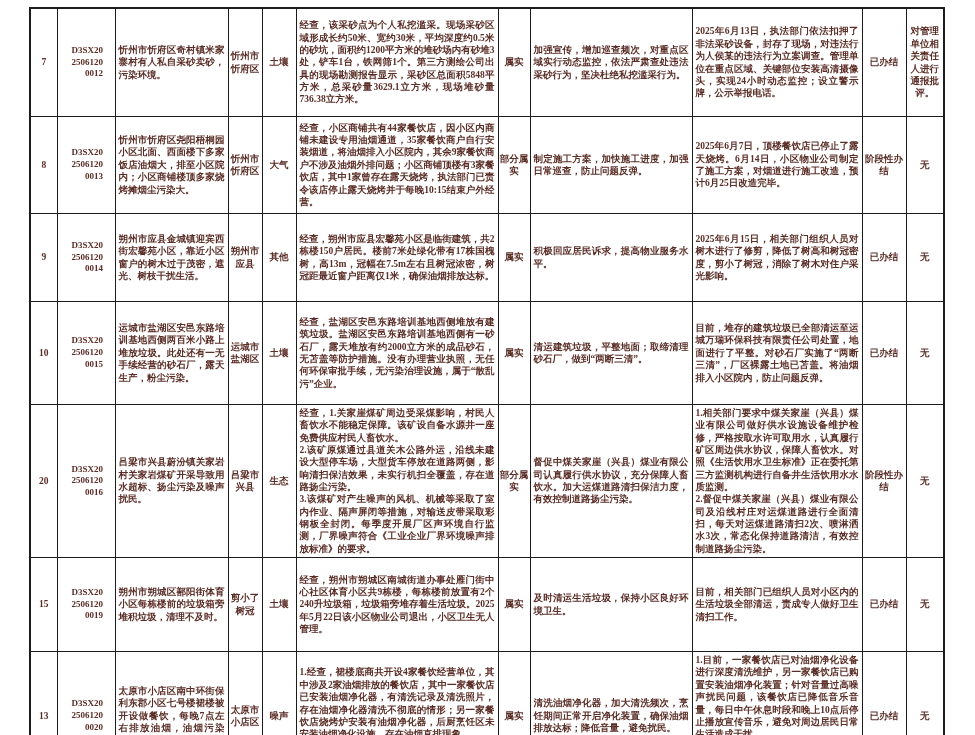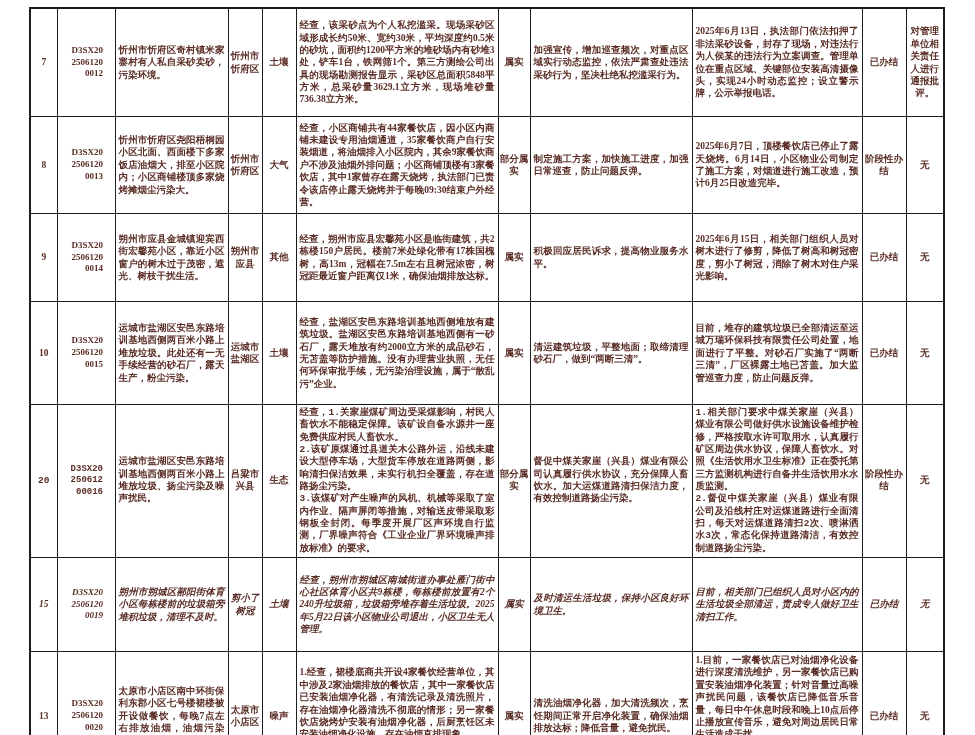--- a/index.html
+++ b/index.html
@@ -73,7 +73,7 @@
       <td class="longtext">忻州市忻府区尧阳梧桐园小区北面、西面楼下多家饭店油烟大，排至小区院内；小区商铺楼顶多家烧烤摊烟尘污染大。</td>
       <td class="center">忻州市忻府区</td>
       <td class="center">大气</td>
-      <td class="prelines">经查，小区商铺共有44家餐饮店，因小区内商铺未建设专用油烟通道，35家餐饮商户自行安装烟道，将油烟排入小区院内，其余9家餐饮商户不涉及油烟外排问题；小区商铺顶楼有3家餐饮店，其中1家曾存在露天烧烤，执法部门已责令该店停止露天烧烤并于每晚09:30结束户外经营。</td>
+      <td class="prelines">经查，小区商铺共有44家餐饮店，因小区内商铺未建设专用油烟通道，35家餐饮商户自行安装烟道，将油烟排入小区院内，其余9家餐饮商户不涉及油烟外排问题；小区商铺顶楼有3家餐饮店，其中1家曾存在露天烧烤，执法部门已责令该店停止露天烧烤并于每晚10:15结束户外经营。</td>
       <td class="center">部分属实</td>
       <td class="longtext">制定施工方案，加快施工进度，加强日常巡查，防止问题反弹。</td>
       <td class="prelines">2025年6月7日，顶楼餐饮店已停止了露天烧烤。6月14日，小区物业公司制定了施工方案，对烟道进行施工改造，预计6月25日改造完毕。</td>

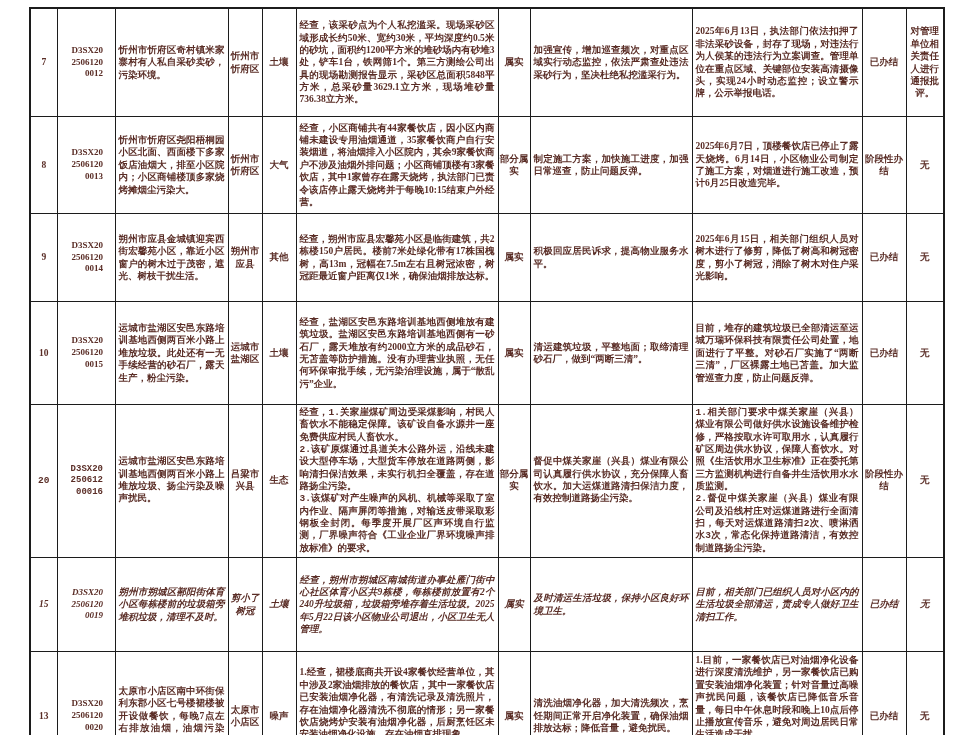--- a/index.html
+++ b/index.html
@@ -102,7 +102,7 @@
       <td class="prelines">经查，盐湖区安邑东路培训基地西侧堆放有建筑垃圾。盐湖区安邑东路培训基地西侧有一砂石厂，露天堆放有约2000立方米的成品砂石，无苫盖等防护措施。没有办理营业执照，无任何环保审批手续，无污染治理设施，属于“散乱污”企业。</td>
       <td class="center">属实</td>
       <td class="longtext">清运建筑垃圾，平整地面；取缔清理砂石厂，做到“两断三清”。</td>
-      <td class="prelines">目前，堆存的建筑垃圾已全部清运至运城万瑞环保科技有限责任公司处置，地面进行了平整。对砂石厂实施了“两断三清”，厂区裸露土地已苫盖。加大监管巡查力度，防止问题反弹。</td>
+      <td class="prelines">目前，堆存的建筑垃圾已全部清运至运城万瑞环保科技有限责任公司处置，地面进行了平整。对砂石厂实施了“两断三清”，厂区裸露土地已苫盖。将油烟排入小区院内，防止问题反弹。</td>
       <td class="center">已办结</td>
       <td class="center">无</td>
     </tr>

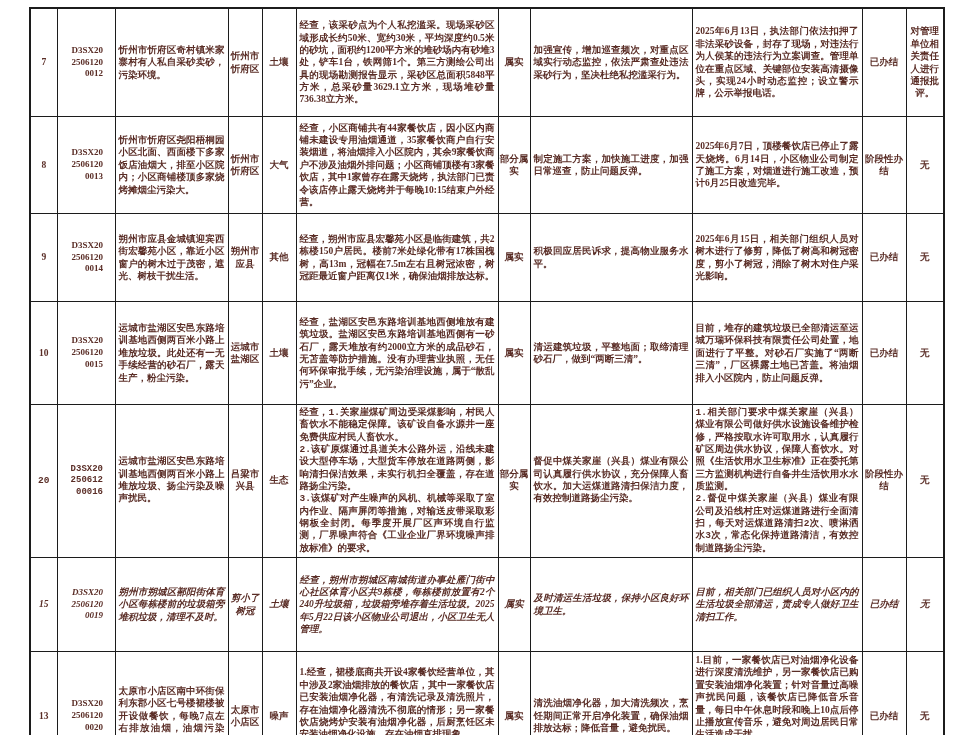--- a/index.html
+++ b/index.html
@@ -32,7 +32,7 @@
   tr.r1 td{height:92px;}
   tr.r2 td{height:83px;}
   tr.r3 td{height:98px;}
-  tr.r4 td{height:148px;font-family:Liberation Mono, monospace;}
+  tr.r4 td{height:148px;}
   tr.r5 td{height:89px;font-style:italic;}
   tr.r6 td{height:92px;}
 </style>

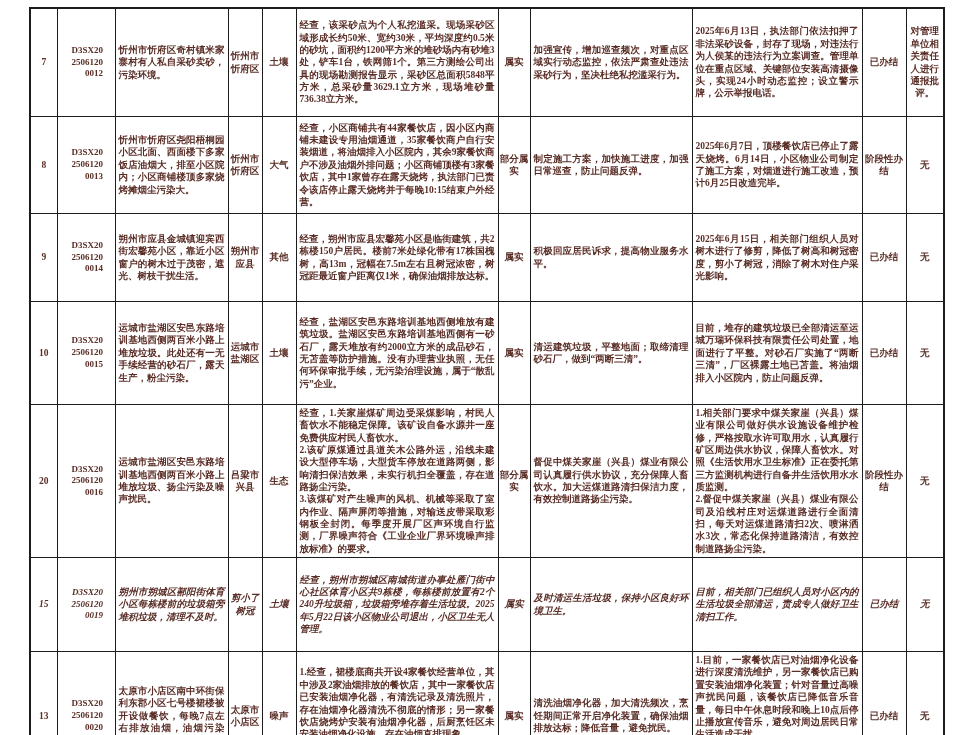--- a/index.html
+++ b/index.html
@@ -109,7 +109,7 @@
     <tr class="r4">
       <td class="center">20</td>
       <td class="center"><span class="case-wrap">D3SX2025061200016</span></td>
-      <td class="longtext">运城市盐湖区安邑东路培训基地西侧两百米小路上堆放垃圾、扬尘污染及噪声扰民。</td>
+      <td class="longtext">吕梁市兴县蔚汾镇关家岩村关家岩煤矿开采导致用水超标、扬尘污染及噪声扰民。</td>
       <td class="center">吕梁市兴县</td>
       <td class="center">生态</td>
       <td class="prelines">经查，1.关家崖煤矿周边受采煤影响，村民人畜饮水不能稳定保障。该矿设自备水源井一座免费供应村民人畜饮水。

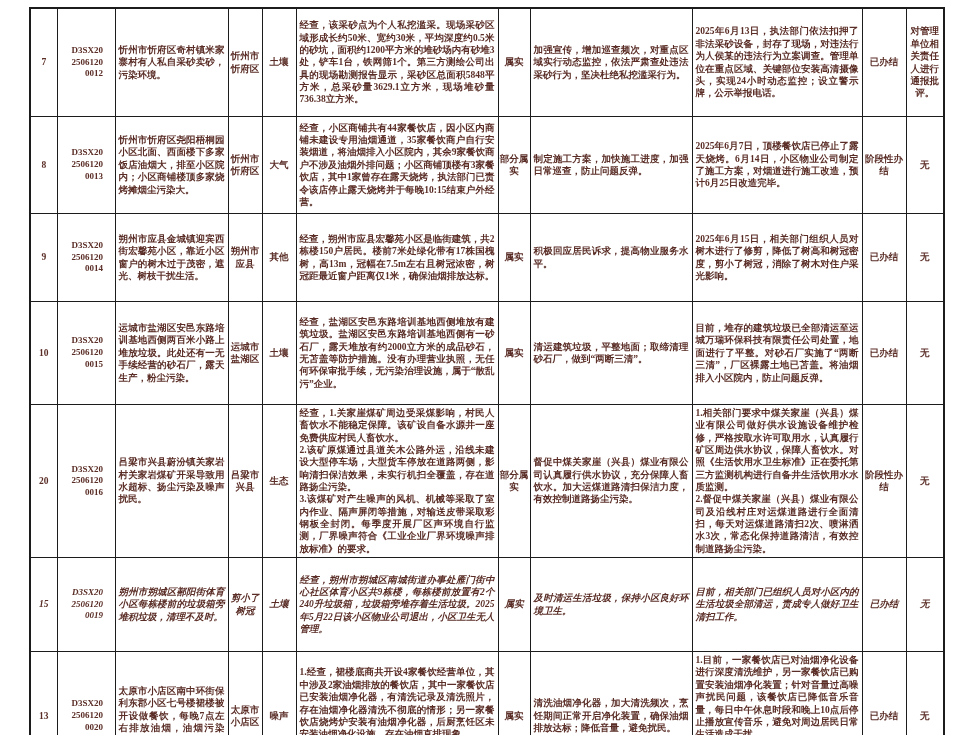--- a/index.html
+++ b/index.html
@@ -33,7 +33,7 @@
   tr.r2 td{height:83px;}
   tr.r3 td{height:98px;}
   tr.r4 td{height:148px;}
-  tr.r5 td{height:89px;font-style:italic;}
+  tr.r5 td{height:89px;}
   tr.r6 td{height:92px;}
 </style>
 </head>

